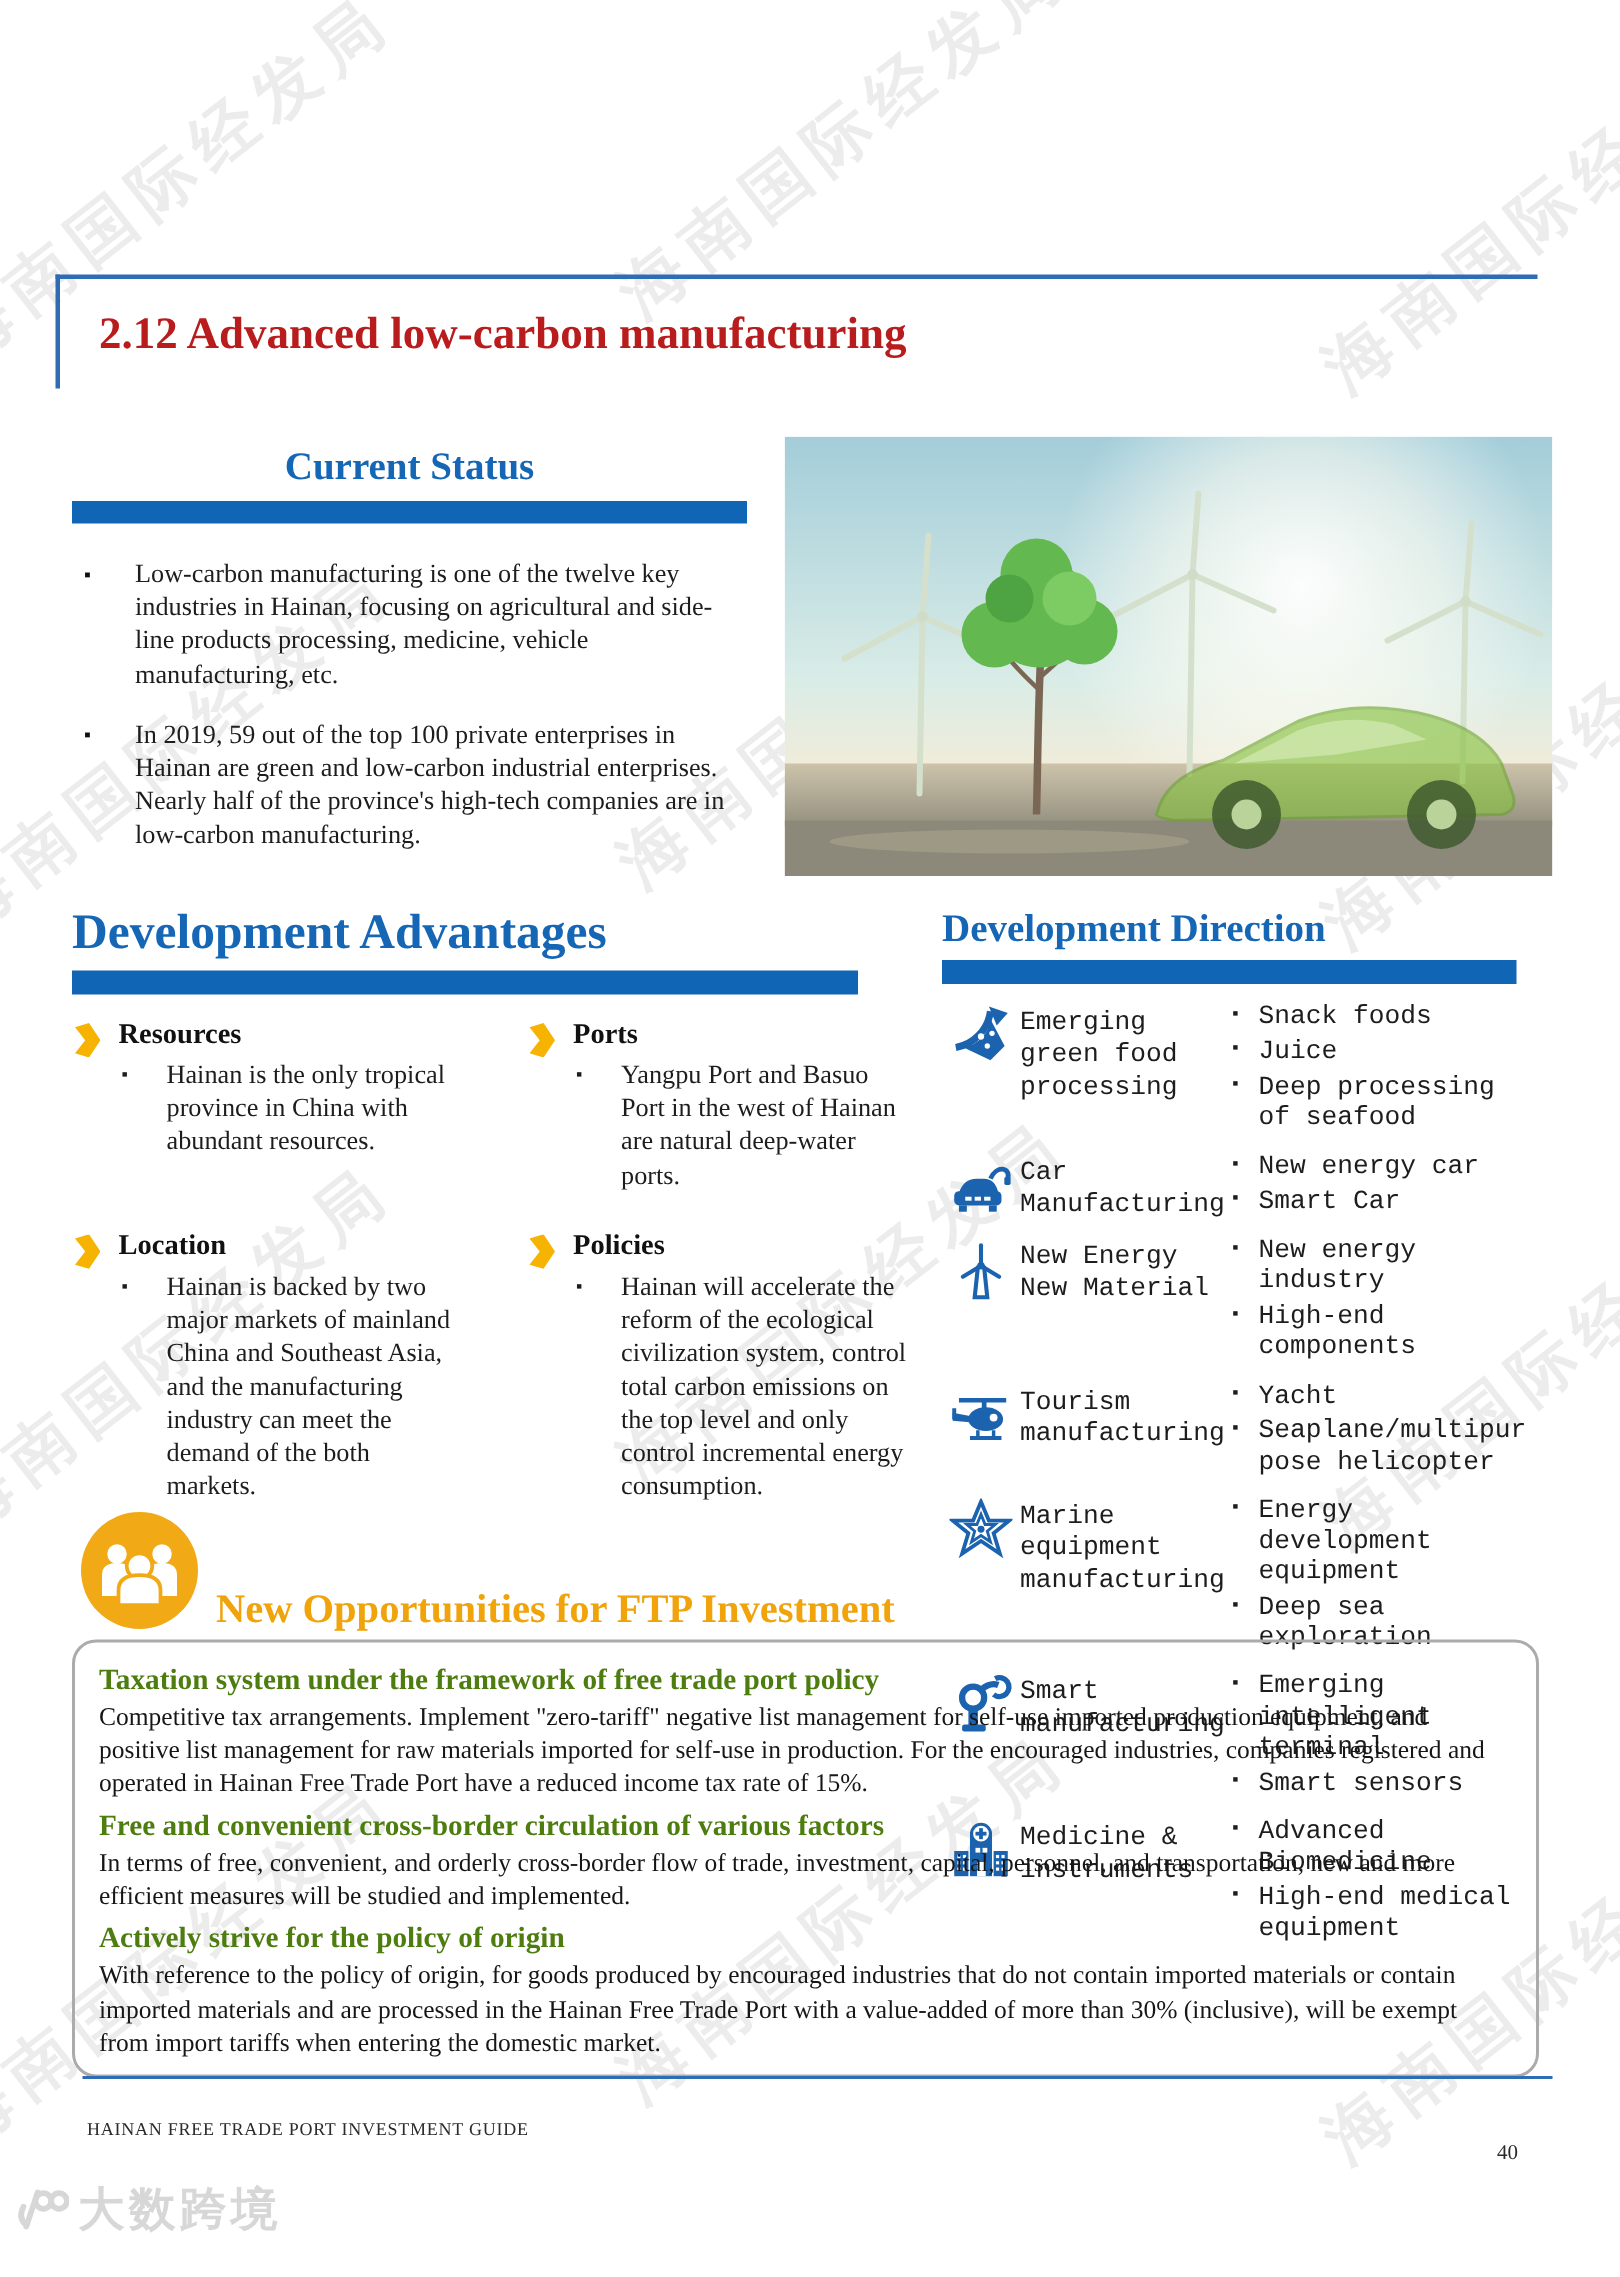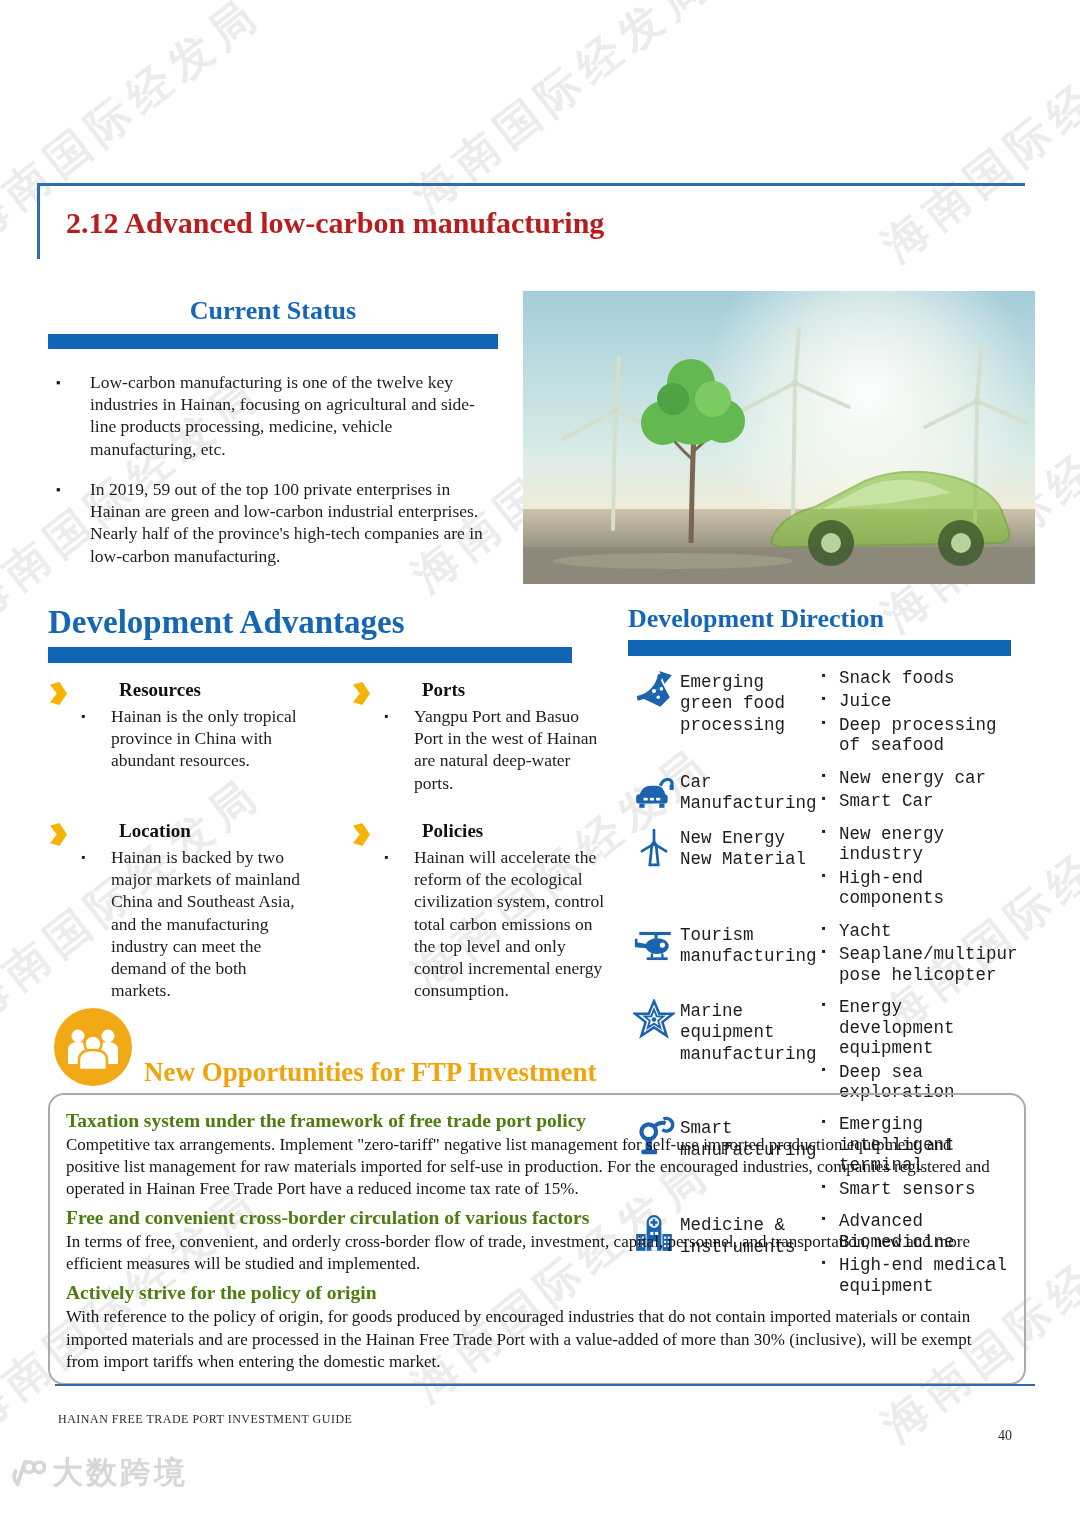--- a/index.html
+++ b/index.html
@@ -39,7 +39,7 @@
   .adv-item{display:flex;}
   .adv-arrow{flex:0 0 17px;height:23px;margin:3px 12px 0 2px;background:#f7b301;
       clip-path:polygon(0 12%,55% 0,100% 50%,55% 100%,0 88%,40% 50%);}
-  .adv-title{font-size:19px;font-weight:700;color:#111;margin-left:40px;}
+  .adv-title{font-size:19px;font-weight:700;color:#111;}
   .adv-sub{display:flex;margin-top:4px;}
   .adv-sub .marker{flex:0 0 30px;font-size:12px;line-height:23px;padding-left:2px;}
   .adv-sub .a-text{font-size:17.5px;line-height:1.27;width:198px;}

